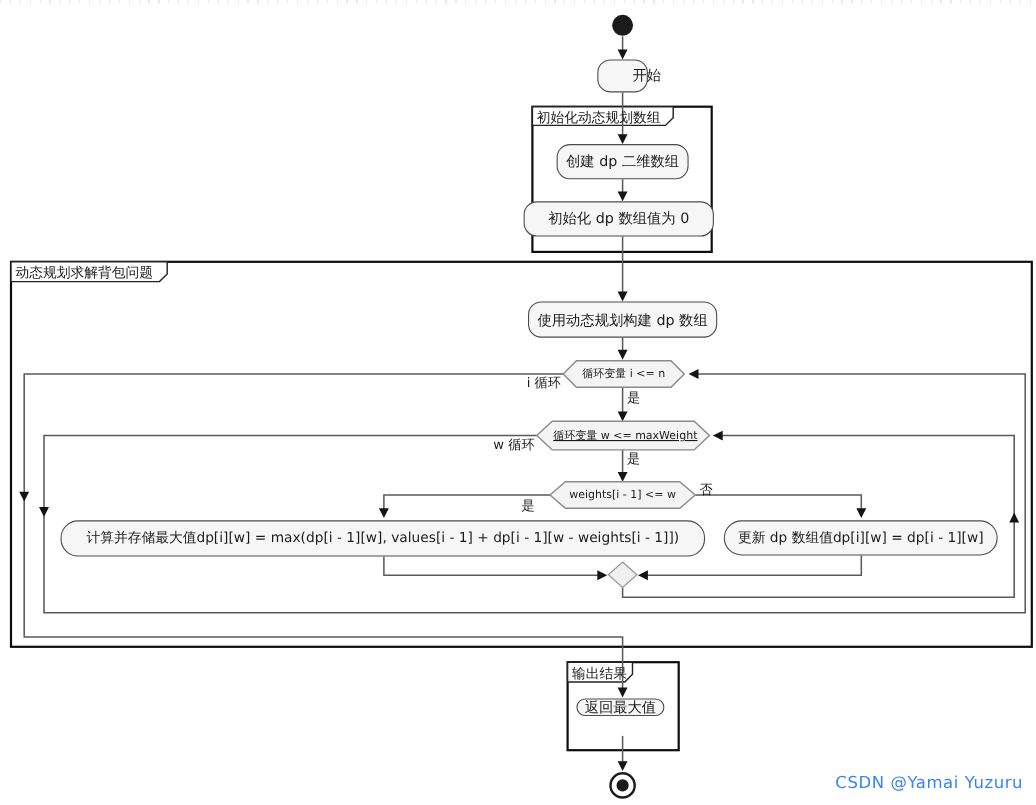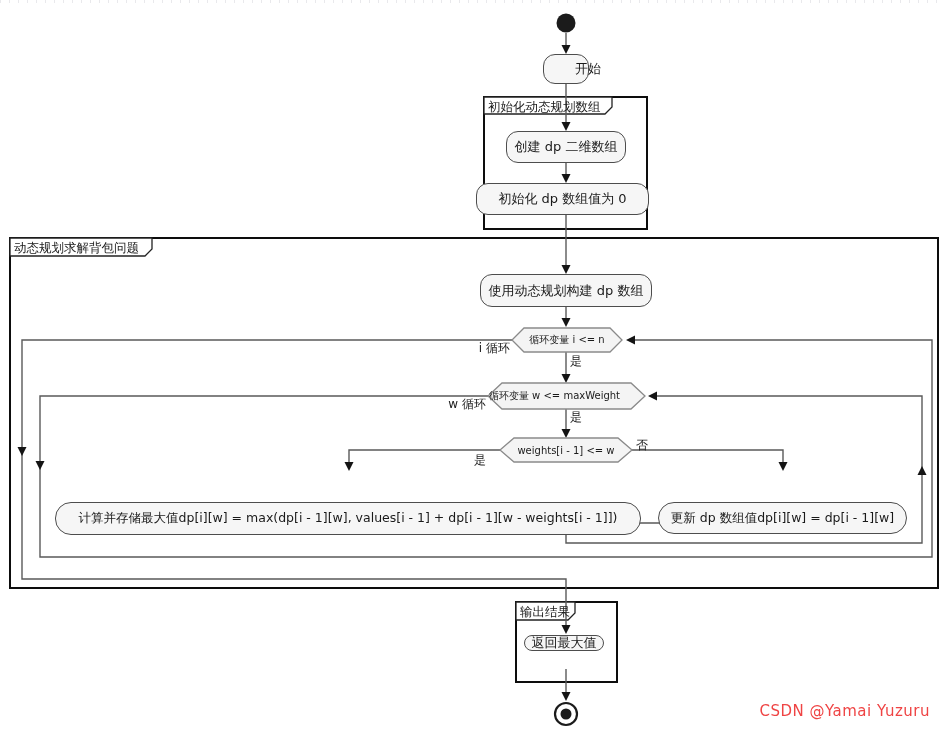--- a/index.html
+++ b/index.html
@@ -113,7 +113,7 @@
   <div class="box" style="left:524px;top:635px;width:80px;height:16px;">返回最大值</div>
 
   <div class="hexlabel" style="left:512px;top:328px;width:110px;height:24px;">循环变量 i &lt;= n</div>
-  <div class="hexlabel" style="left:476px;top:383px;width:157px;height:26px;">循环变量 w &lt;= maxWeight</div>
+  <div class="hexlabel" style="left:490px;top:383px;width:157px;height:26px;text-decoration:underline;">循环变量 w &lt;= maxWeight</div>
   <div class="hexlabel" style="left:500px;top:438px;width:132px;height:24px;">weights[i - 1] &lt;= w</div>
 
   <div class="small right" style="left:472px;top:328px;width:38px;">i 循环</div>

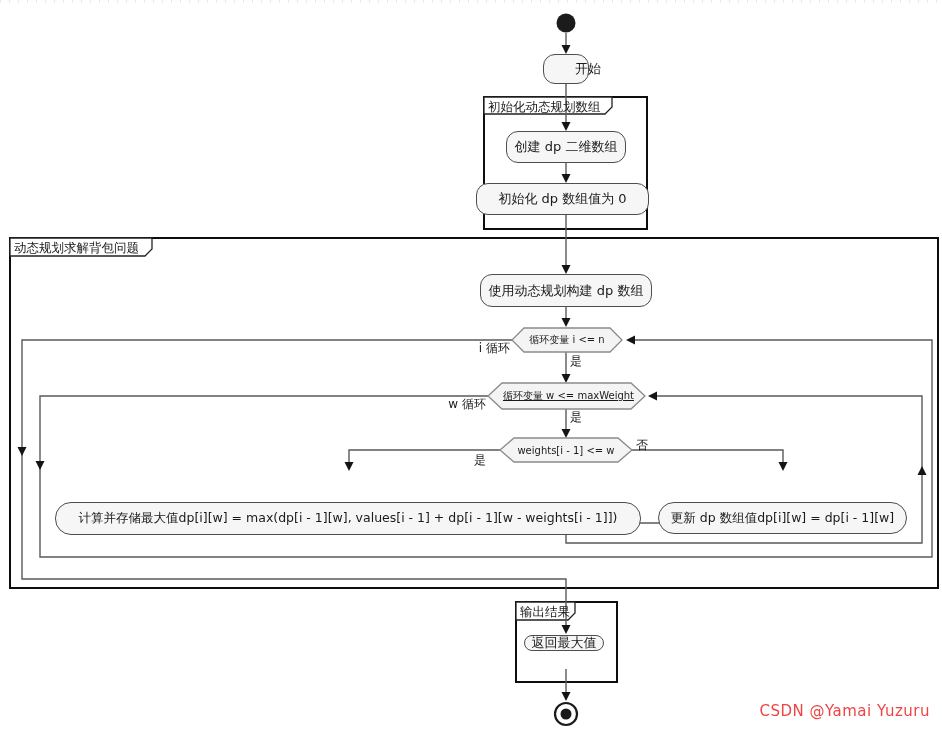--- a/index.html
+++ b/index.html
@@ -15,7 +15,7 @@
     border-radius:12px;display:flex;align-items:center;justify-content:center;
     font-size:13px;white-space:nowrap;z-index:3;
   }
-  .box.wide{border-radius:16px;font-size:12.5px;margin-top:29px;}
+  .box.wide{border-radius:16px;font-size:12.5px;}
   .hexlabel{
     position:absolute;display:flex;align-items:center;justify-content:center;
     font-size:10px;white-space:nowrap;z-index:4;background:transparent;

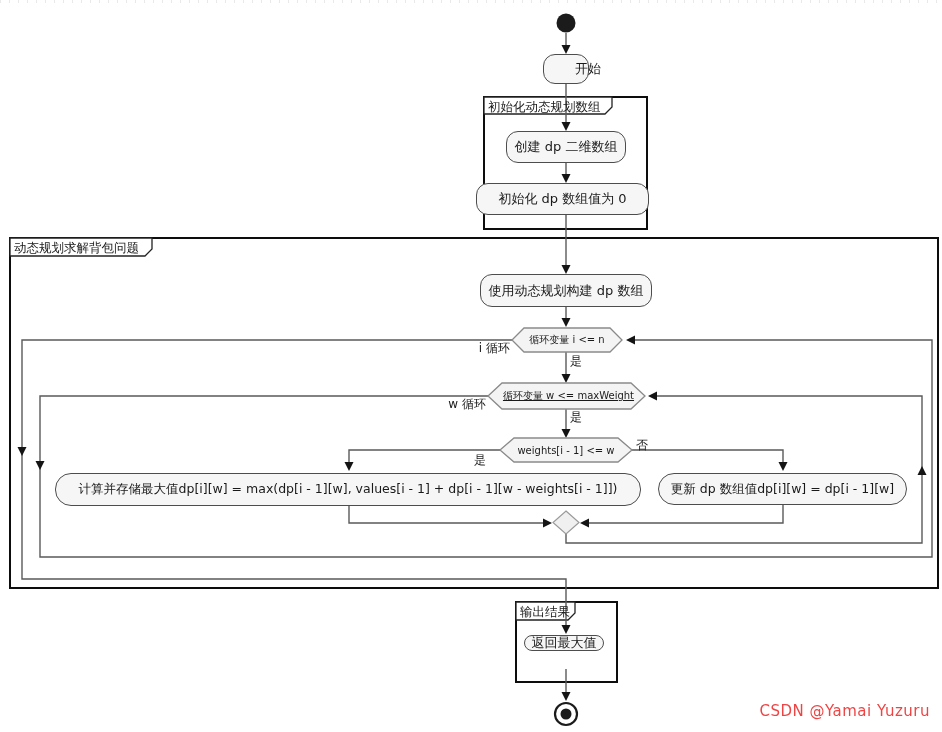--- a/index.html
+++ b/index.html
@@ -28,7 +28,7 @@
   }
   .small.right{text-align:right;margin-top:13px;}
   .watermark{
-    position:absolute;right:12px;top:702px;font-size:15px;color:#ef4444;z-index:4;
+    position:absolute;right:12px;top:702px;font-size:15px;color:#3b82f6;z-index:4;
     letter-spacing:.5px;
   }
   .edge{stroke:#5a5a5a;stroke-width:1.4;fill:none;}

